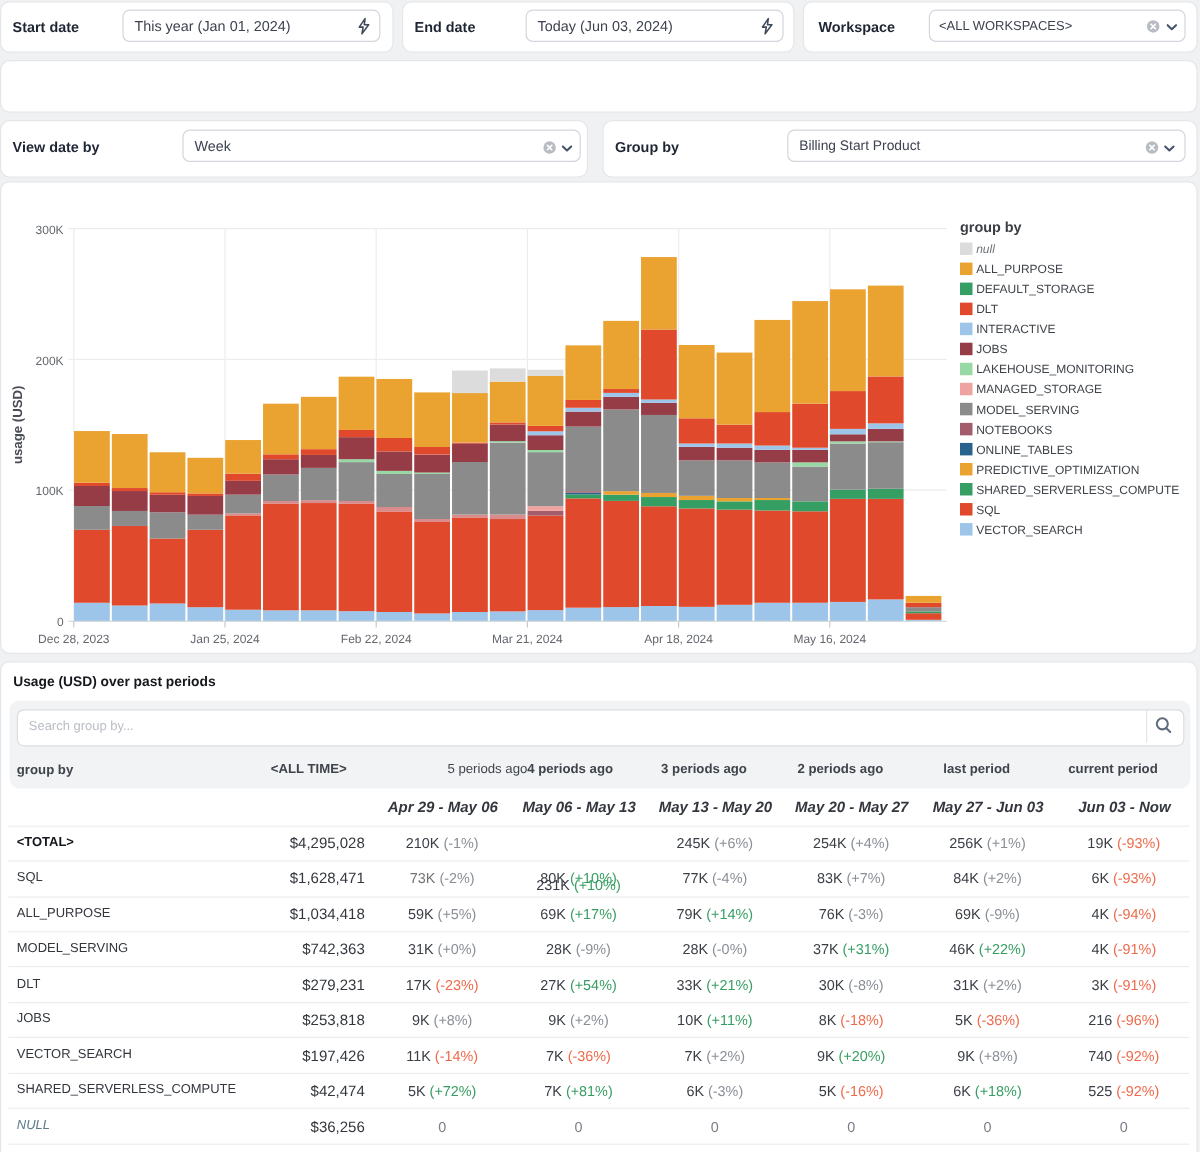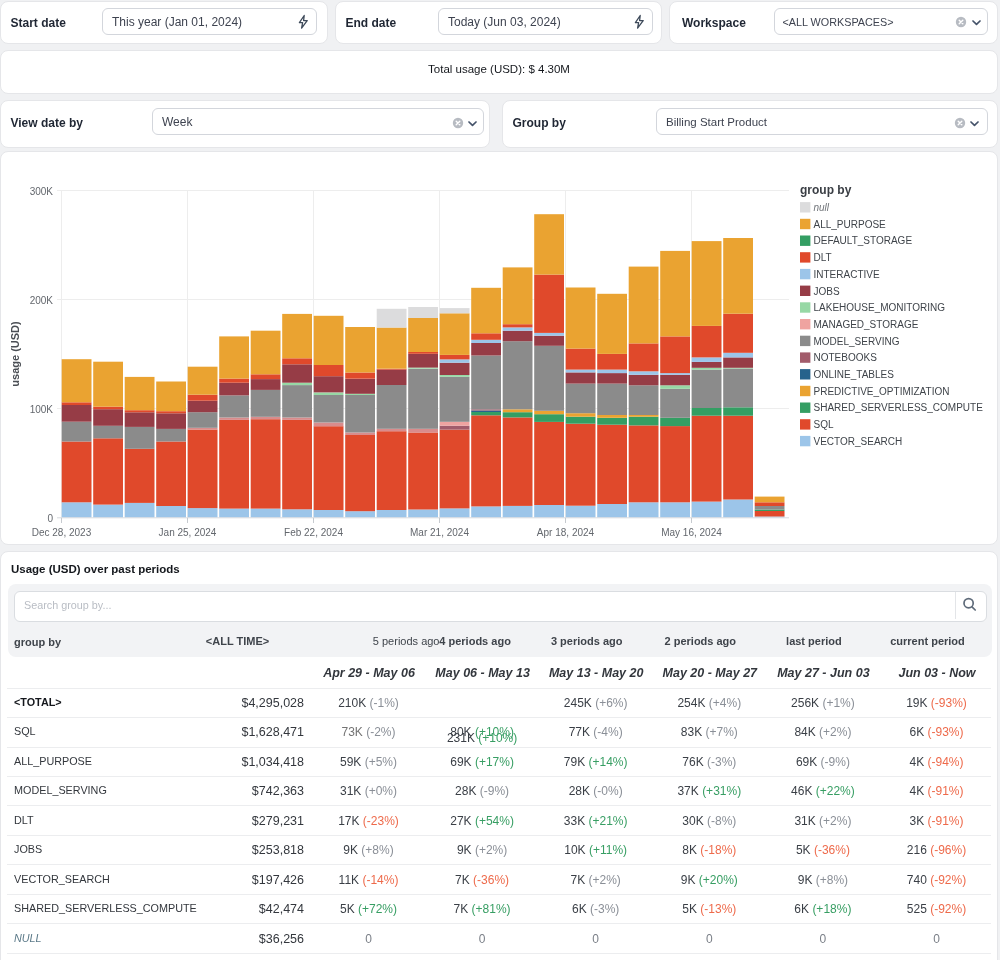--- a/index.html
+++ b/index.html
@@ -32,7 +32,6 @@
       <path d="M1 1 L4.5 4.4 L8 1" fill="none" stroke="#45536A" stroke-width="1.7" stroke-linecap="round" stroke-linejoin="round"></path>
     </svg>
 <div style="position:absolute;background:#fff;border:1px solid #E5E6E9;border-radius:8px;box-sizing:border-box;left:0px;top:50px;width:998px;height:44px"></div>
-<div style="position:absolute;left:0;top:62.5px;width:998px;text-align:center;font-size:11.5px;color:#14171C">Total usage (USD): $ 4.30M</div>
 <div style="position:absolute;background:#fff;border:1px solid #E5E6E9;border-radius:8px;box-sizing:border-box;left:0px;top:100px;width:490px;height:48px"></div>
 <div style="position:absolute;background:#fff;border:1px solid #E5E6E9;border-radius:8px;box-sizing:border-box;left:502px;top:100px;width:496px;height:48px"></div>
 <div style="position:absolute;font-size:12px;font-weight:bold;color:#1F2633;left:10.5px;top:116px">View date by</div>

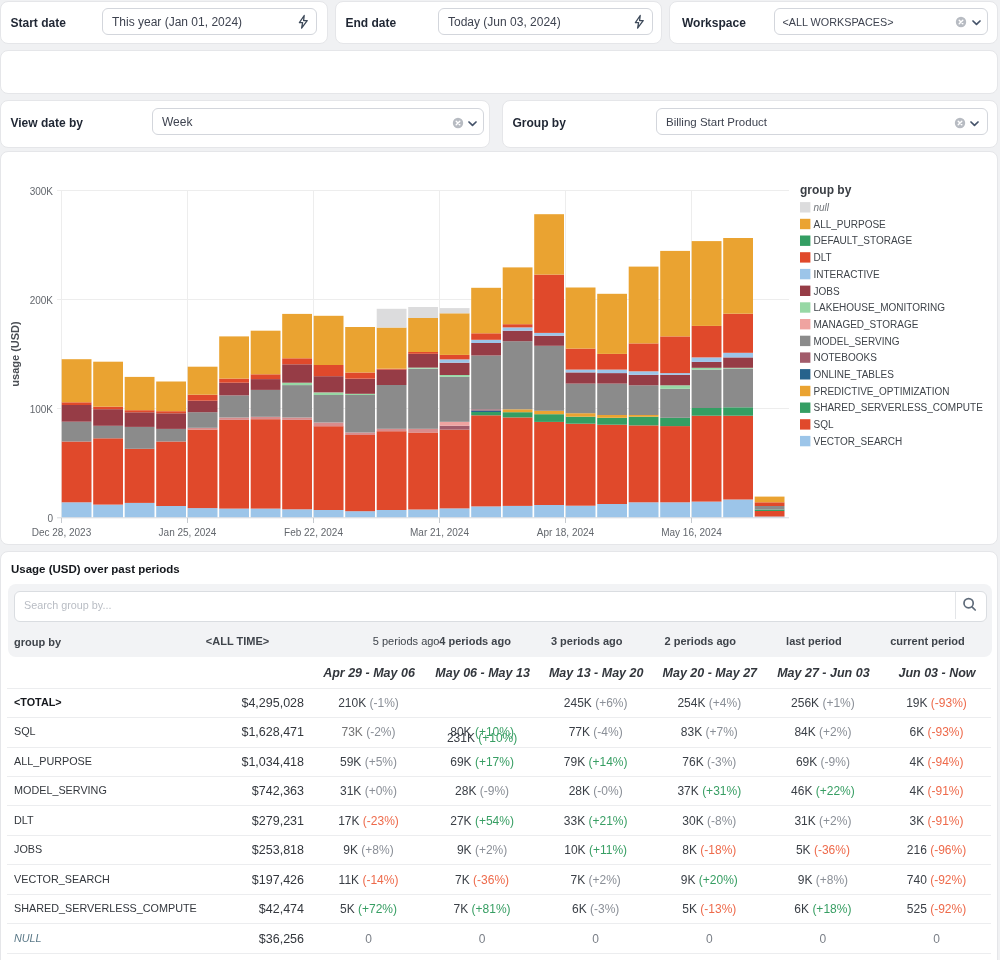--- a/index.html
+++ b/index.html
@@ -311,7 +311,7 @@
       <line x1="12" y1="11.8" x2="15.2" y2="15" stroke="#5F6B7A" stroke-width="1.7" stroke-linecap="round"></line>
     </svg>
 <div class="abs" style="left:14px;top:636px;font-size:11px;font-weight:bold;color:#3F444B">group by</div>
-<div class="abs hcell" style="left:186px;top:635px;width:120px;text-align:center;padding-right:17px;box-sizing:border-box;font-size:11px;font-weight:bold;color:#3F444B">&lt;ALL TIME&gt;</div>
+<div class="abs hcell" style="left:186px;top:635px;width:120px;text-align:right;padding-right:17px;box-sizing:border-box;font-size:11px;font-weight:bold;color:#3F444B">&lt;ALL TIME&gt;</div>
 <div class="abs" style="left:279.5px;top:635px;width:160px;text-align:right;font-size:11px;font-weight:normal;color:#3F444B">5 periods ago</div>
 <div class="abs" style="left:393.1px;top:635px;width:164px;text-align:center;font-size:11px;font-weight:bold;color:#3F444B">4 periods ago</div>
 <div class="abs" style="left:506.7px;top:635px;width:160px;text-align:center;font-size:11px;font-weight:bold;color:#3F444B">3 periods ago</div>

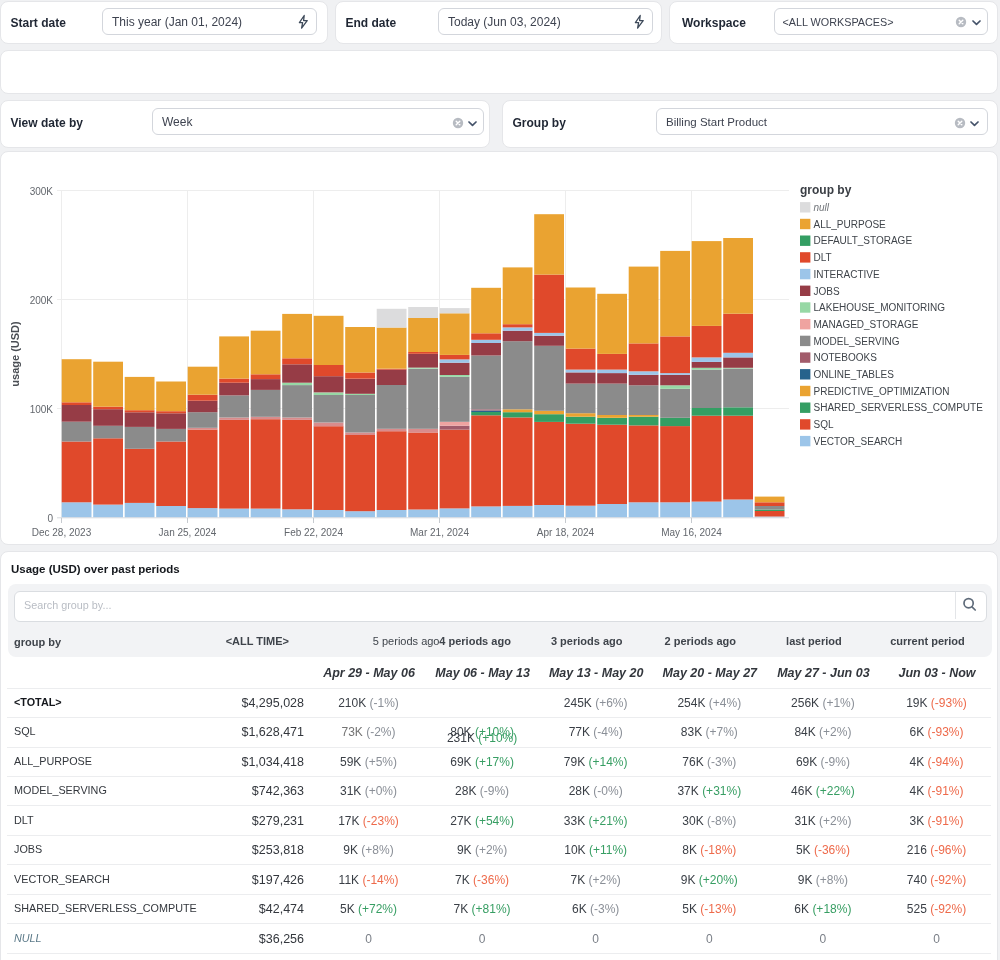--- a/index.html
+++ b/index.html
@@ -393,7 +393,7 @@
 <div class="abs" style="left:288.5px;top:902.0px;width:160px;text-align:center;font-size:12px"><span style="color:#3A3F46">5K </span><span style="color:#379E63">(+72%)</span></div>
 <div class="abs" style="left:402.1px;top:902.0px;width:160px;text-align:center;font-size:12px"><span style="color:#3A3F46">7K </span><span style="color:#379E63">(+81%)</span></div>
 <div class="abs" style="left:515.7px;top:902.0px;width:160px;text-align:center;font-size:12px"><span style="color:#3A3F46">6K </span><span style="color:#8A8F97">(-3%)</span></div>
-<div class="abs" style="left:629.3px;top:902.0px;width:160px;text-align:center;font-size:12px"><span style="color:#3A3F46">5K </span><span style="color:#EE6A4B">(-13%)</span></div>
+<div class="abs" style="left:629.3px;top:902.0px;width:160px;text-align:center;font-size:12px"><span style="color:#3A3F46">5K </span><span style="color:#EE6A4B">(-16%)</span></div>
 <div class="abs" style="left:742.9px;top:902.0px;width:160px;text-align:center;font-size:12px"><span style="color:#3A3F46">6K </span><span style="color:#379E63">(+18%)</span></div>
 <div class="abs" style="left:856.5px;top:902.0px;width:160px;text-align:center;font-size:12px"><span style="color:#3A3F46">525 </span><span style="color:#EE6A4B">(-92%)</span></div>
 <div class="abs" style="left:7px;top:923.2px;width:984px;height:1px;background:#ECEDEF"></div>

